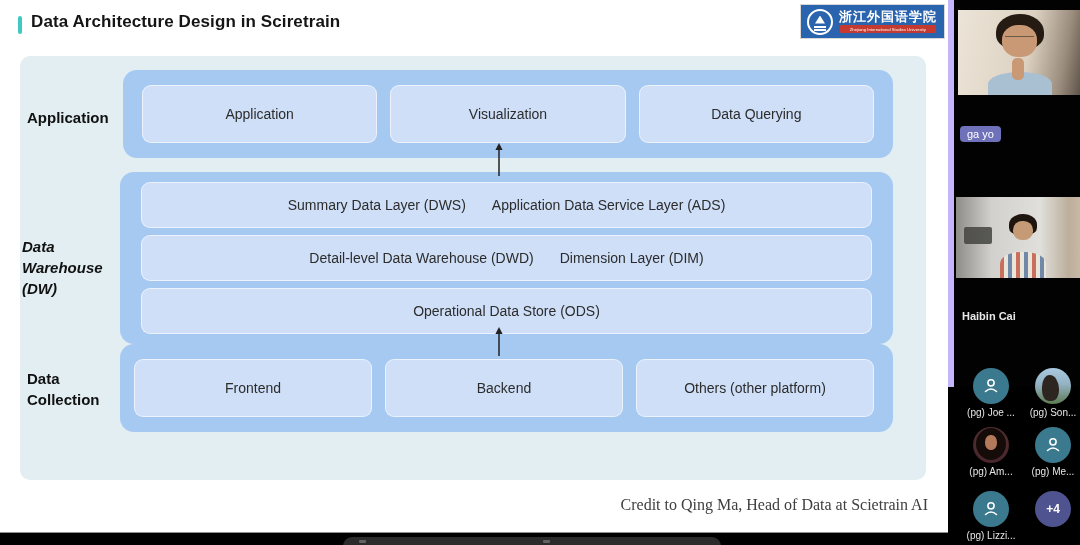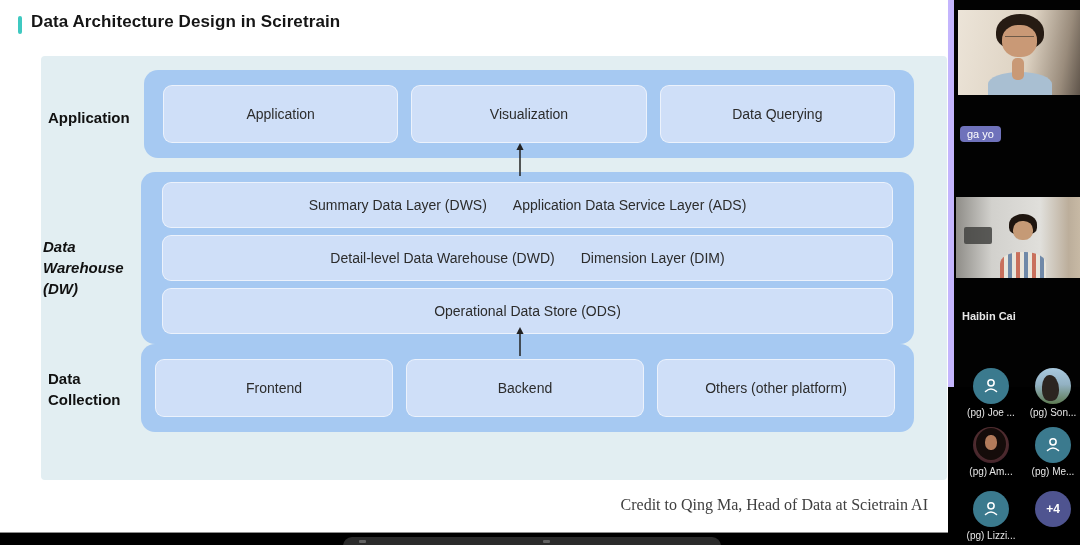--- a/index.html
+++ b/index.html
@@ -83,6 +83,15 @@
     <div class="title-accent"></div>
     <div class="slide-title">Data Architecture Design in Sciretrain</div>
 
+    <div class="logo">
+      <div class="logo-emblem"></div>
+      <div class="logo-text">
+        <div class="logo-cn">浙江外国语学院</div>
+        <div class="logo-en-strip">
+          <span class="logo-en">Zhejiang International Studies University</span>
+        </div>
+      </div>
+    </div>
 
     <div class="diagram">
 

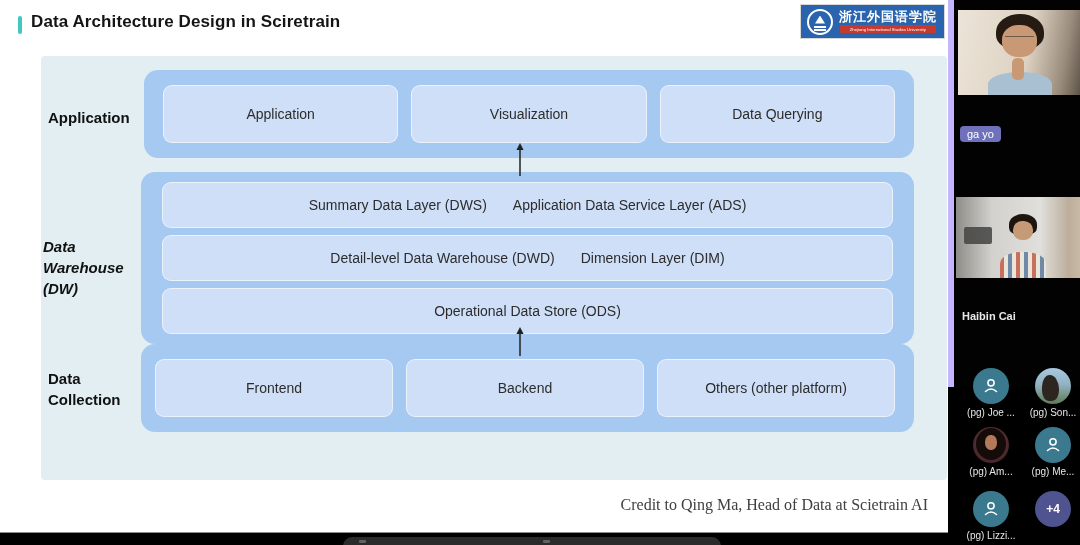--- a/index.html
+++ b/index.html
@@ -24,7 +24,7 @@
   .logo-en { color:#fff; font-size:5px; white-space:nowrap; transform:scale(.85); transform-origin:center; line-height:8px; }
 
   
-  .diagram { position:absolute; left:20px; top:56px; width:906px; height:424px; background:#e2eef2; border-radius:4px;margin-left:21px; }
+  .diagram { position:absolute; left:20px; top:56px; width:906px; height:424px; background:#e2eef2; border-radius:10px; }
   .dg-label { position:absolute; font-size:15px; font-weight:600; color:#111; line-height:21px; }
   .lane { position:absolute; background:#a6c9f2; border-radius:14px; display:flex; }
   .lane-row { padding:15px 19px; gap:13px; }

